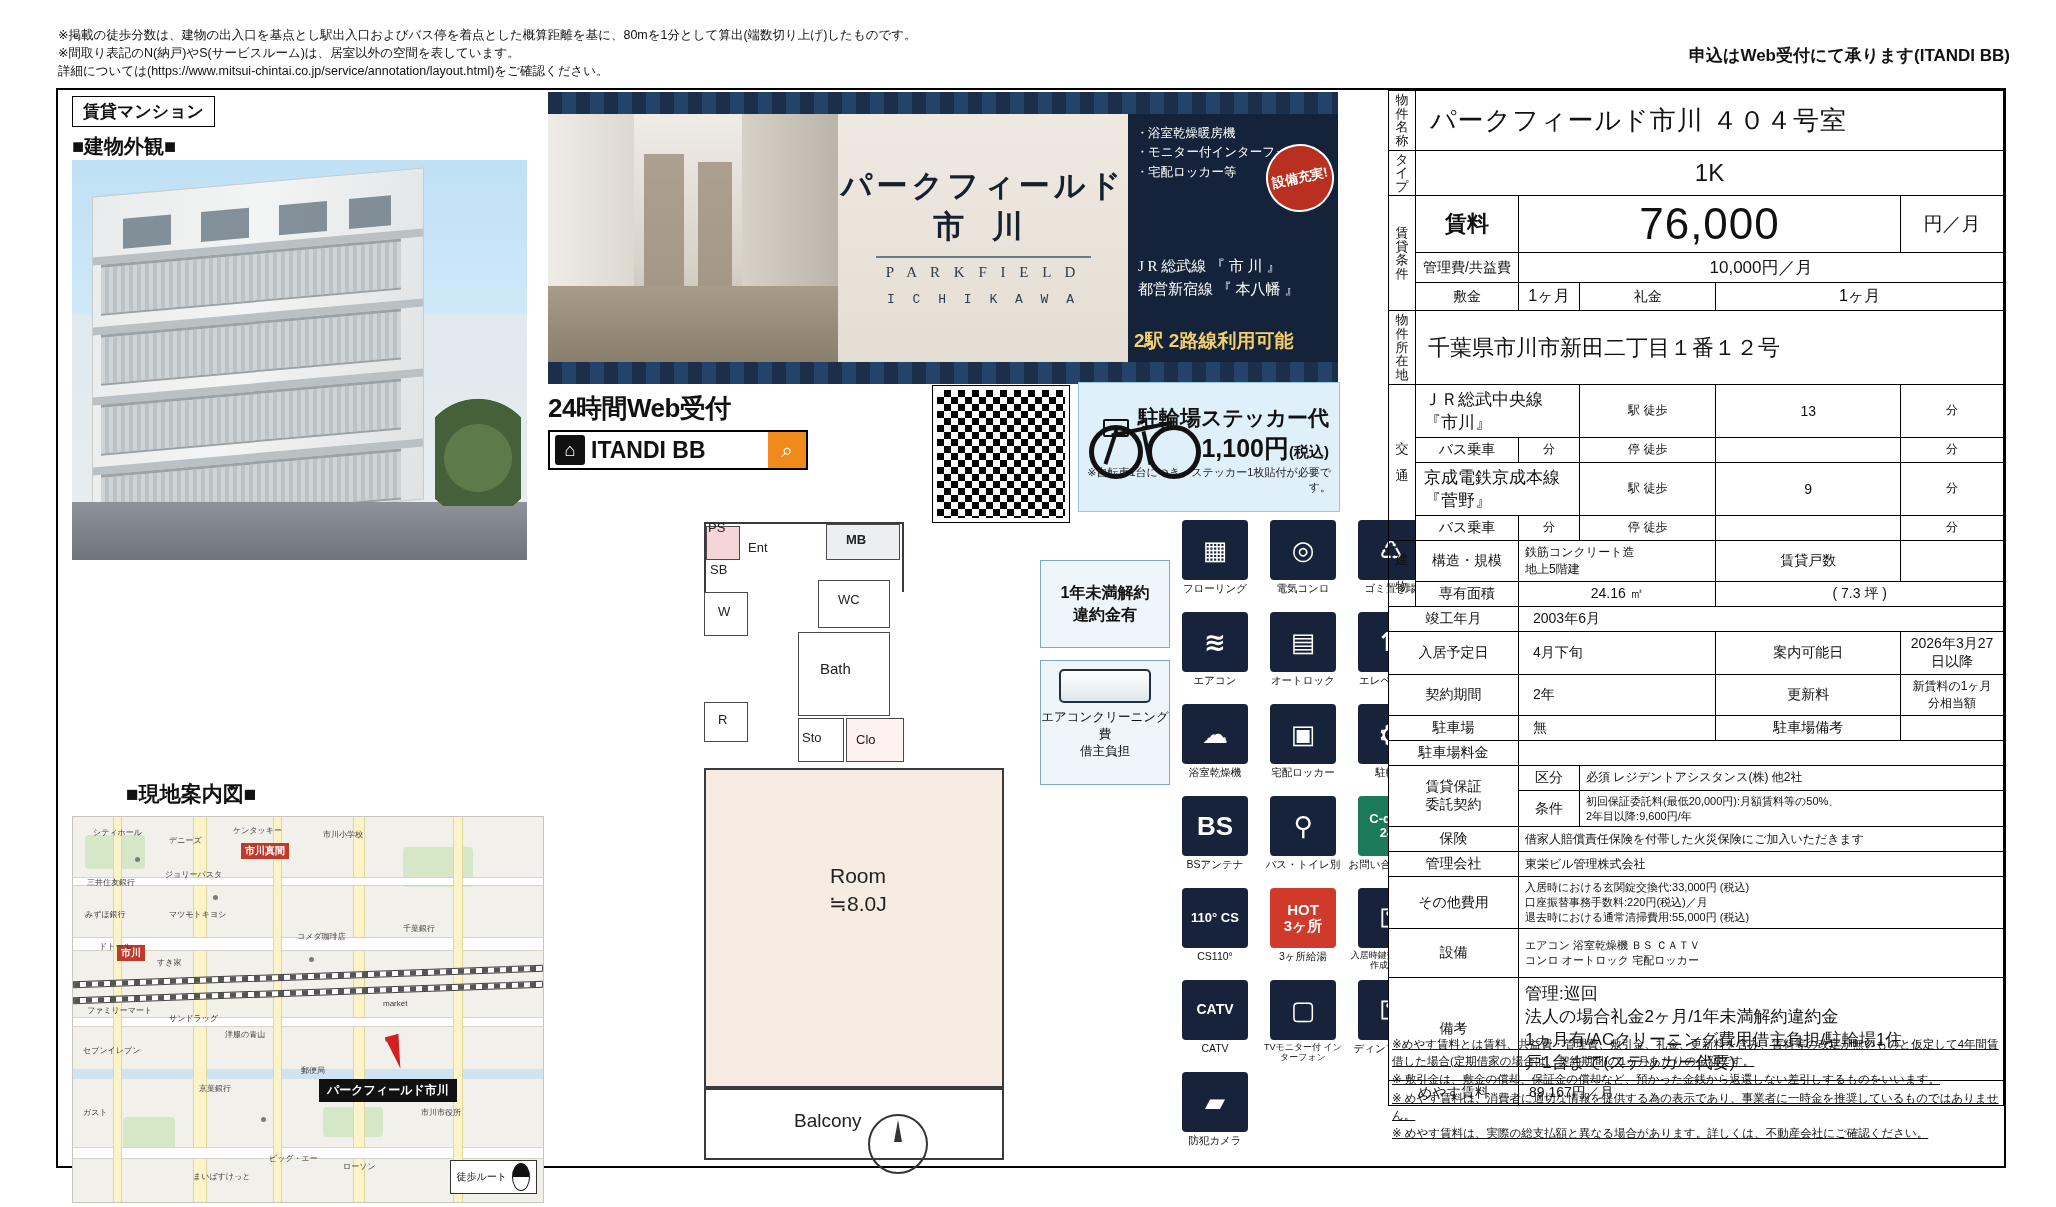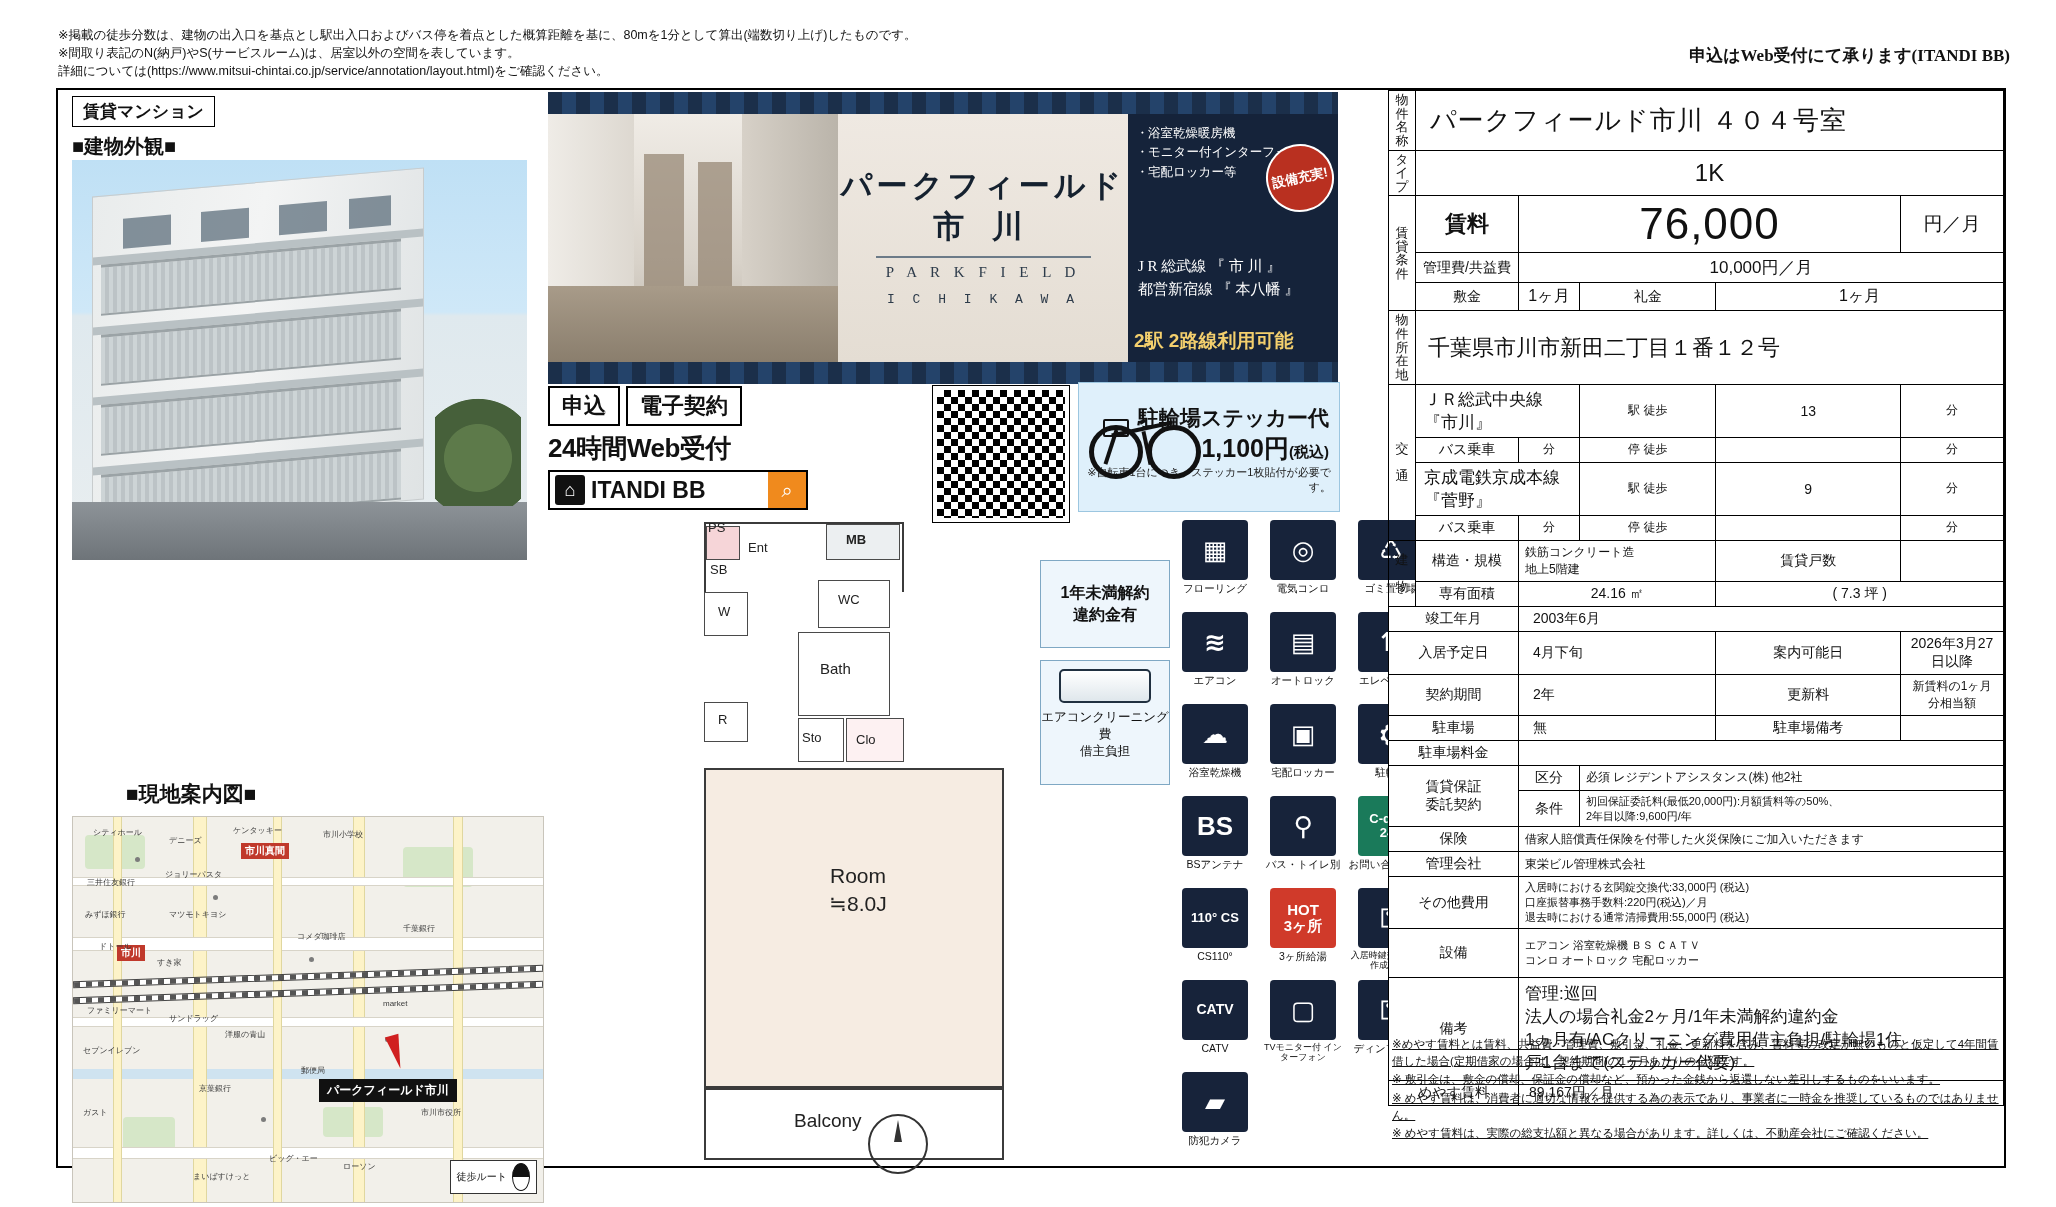--- a/index.html
+++ b/index.html
@@ -39,7 +39,6 @@
     font-size: 17px;
     font-weight: bold;
     color: #111;
-    font-family: Liberation Serif, serif;
   }
 
   

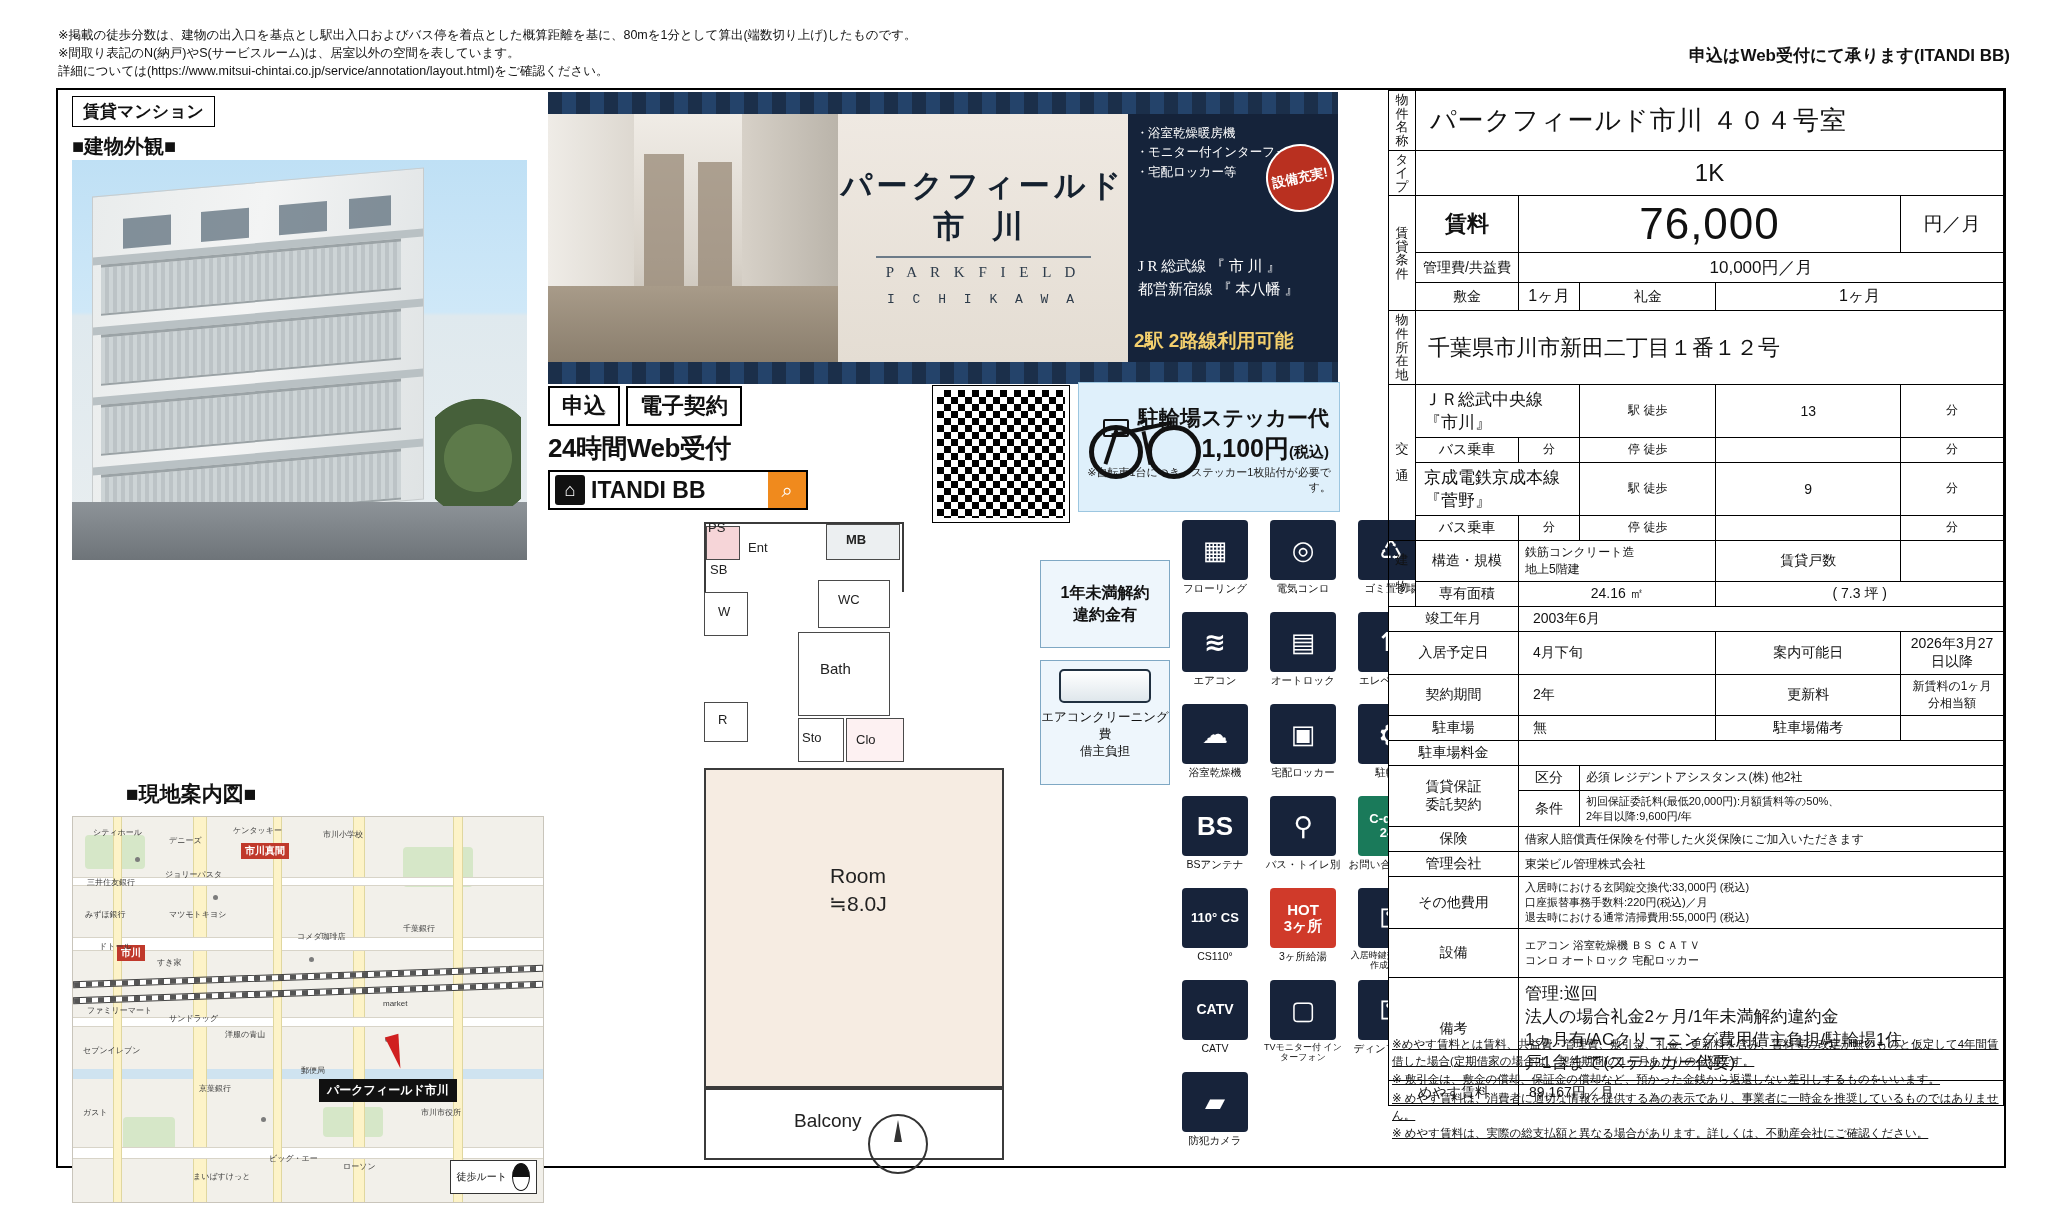--- a/index.html
+++ b/index.html
@@ -785,10 +785,6 @@
     </div>
 
     <div class="web-block">
-      <div class="wb-tabs">
-        <div class="wb-tab">申込</div>
-        <div class="wb-tab">電子契約</div>
-      </div>
       <div class="wb-24">24時間Web受付</div>
       <div class="itandi-bar">
         <div class="itandi-home">⌂</div>

